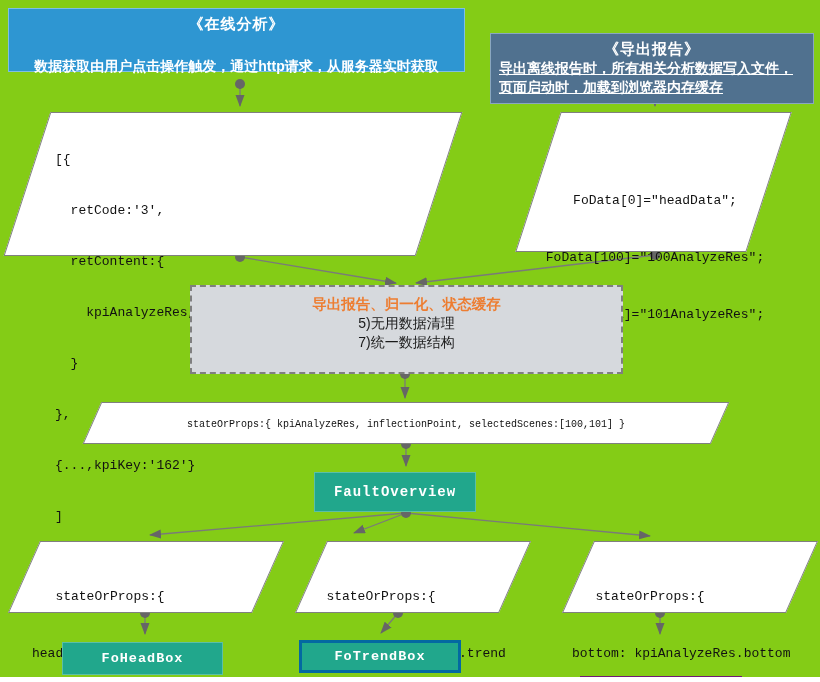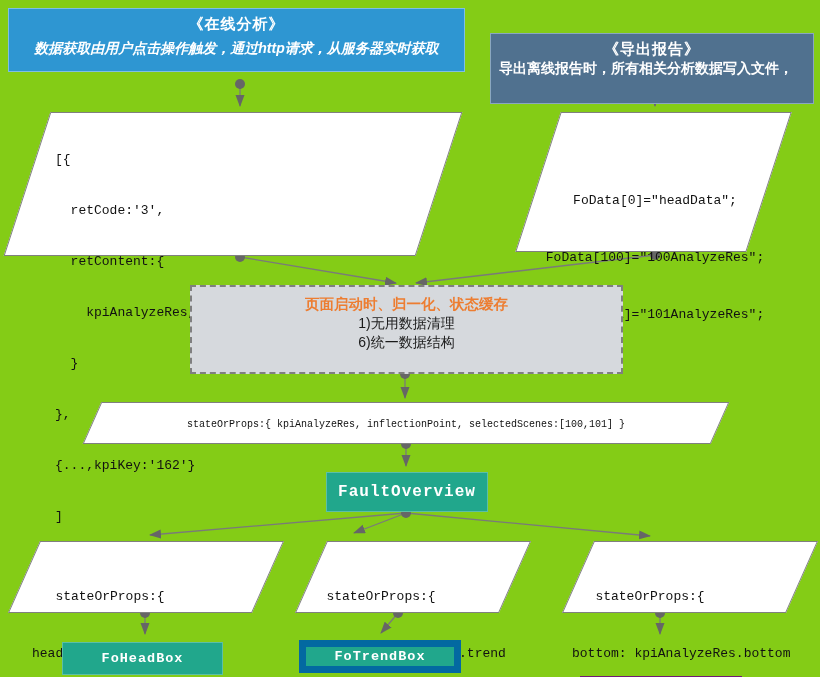--- a/index.html
+++ b/index.html
@@ -8,7 +8,7 @@
   
   .infobox{position:absolute;box-sizing:border-box;color:#ffffff;text-align:center;}
   .infobox .t{font-weight:bold;font-size:15px;margin-top:6px;letter-spacing:1px;}
-  .infobox .b{font-weight:bold;font-size:14px;margin-top:6px;font-style:italic;}
+  .infobox .b{font-weight:bold;font-size:14px;margin-top:24px;}
   .infobox .b2{font-weight:bold;font-size:14px;text-align:left;padding:0 8px;line-height:19px;}
   
   .para{position:absolute;}

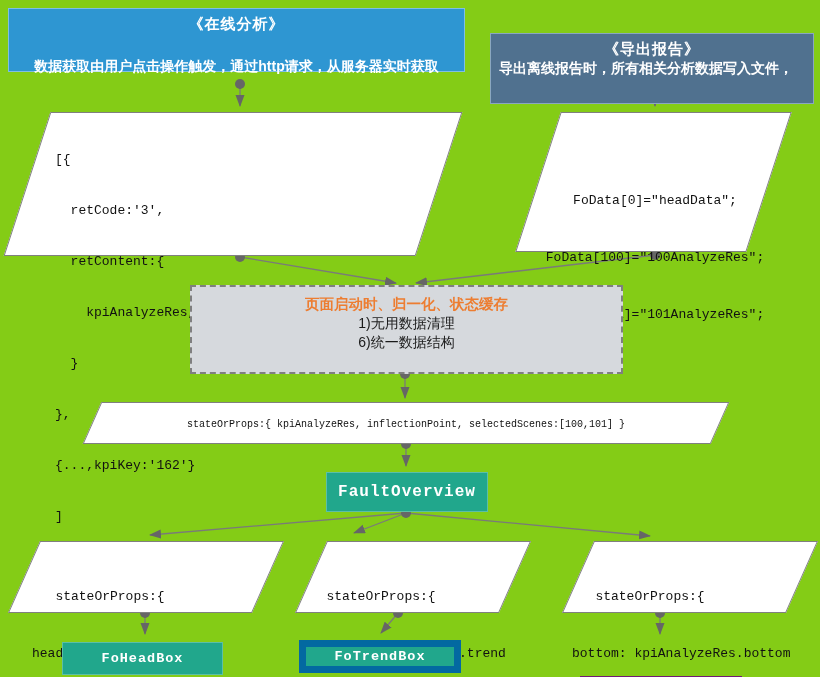--- a/index.html
+++ b/index.html
@@ -9,7 +9,7 @@
   .infobox{position:absolute;box-sizing:border-box;color:#ffffff;text-align:center;}
   .infobox .t{font-weight:bold;font-size:15px;margin-top:6px;letter-spacing:1px;}
   .infobox .b{font-weight:bold;font-size:14px;margin-top:24px;}
-  .infobox .b2{font-weight:bold;font-size:14px;text-align:left;padding:0 8px;line-height:19px;}
+  .infobox .b2{font-weight:bold;font-size:14px;text-align:left;padding:0 8px;line-height:19px;text-decoration:underline;}
   
   .para{position:absolute;}
   .para .shape{position:absolute;left:0;top:0;right:0;bottom:0;background:#ffffff;

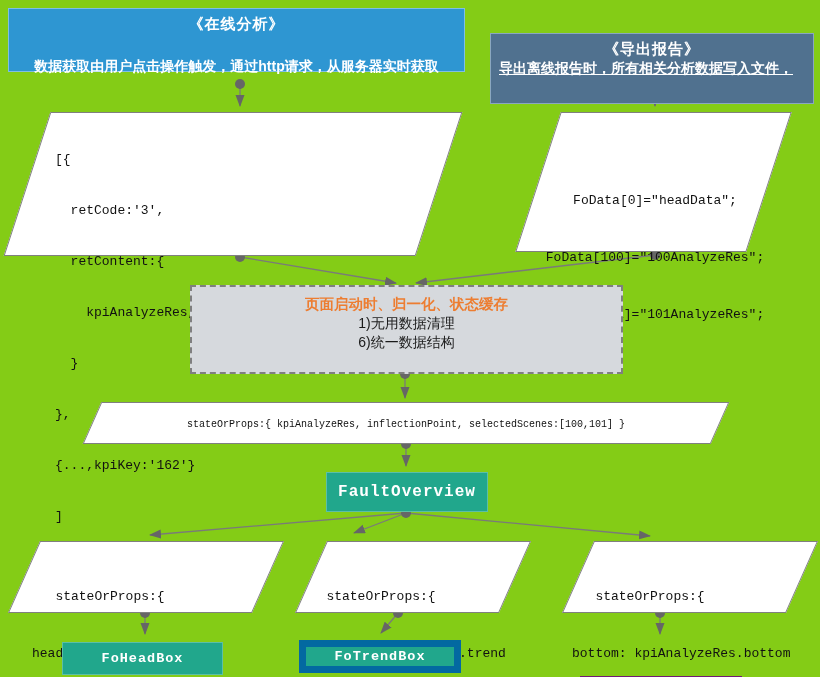--- a/index.html
+++ b/index.html
@@ -77,6 +77,7 @@
   <div class="infobox" style="left:490px;top:1px;width:324px;height:71px;background:#50718F;border:1px solid #8aa7c0;margin-top:32px;">
     <div class="t">《导出报告》</div>
     <div class="b2">导出离线报告时，所有相关分析数据写入文件，</div>
+    <div class="b2">页面启动时，加载到浏览器内存缓存</div>
   </div>
 
   <div class="para" style="left:27px;top:112px;width:412px;height:144px;">

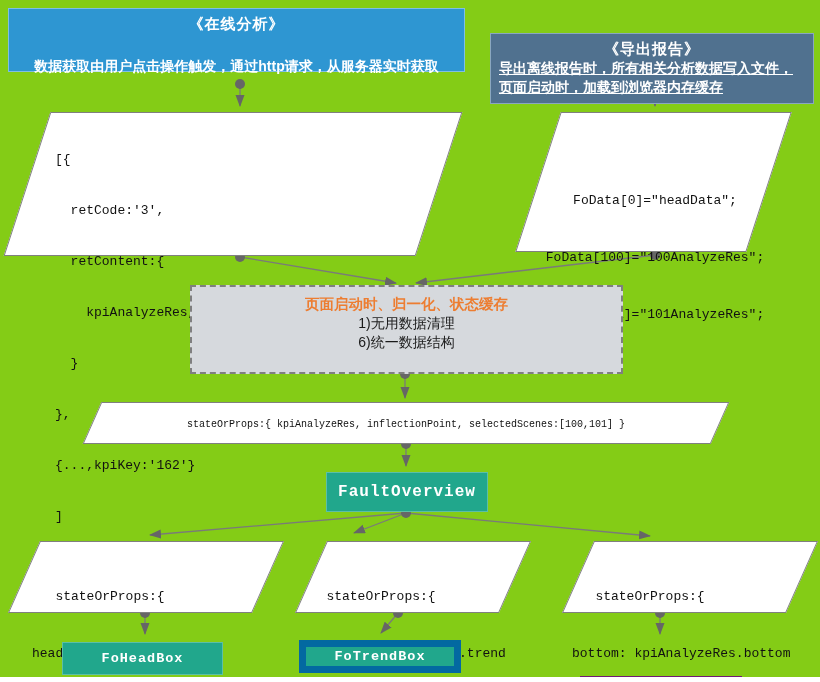--- a/index.html
+++ b/index.html
@@ -104,7 +104,7 @@
   </div>
 
   <div class="dashedbox" style="left:190px;top:285px;width:433px;height:89px;">
-    <div class="dt" style="color:#ED7D31;">页面启动时、归一化、状态缓存</div>
+    <div class="dt" style="color:#ED7D31;">导出报告、归一化、状态缓存</div>
     <div class="di">1)无用数据清理</div>
     <div class="di">6)统一数据结构</div>
   </div>

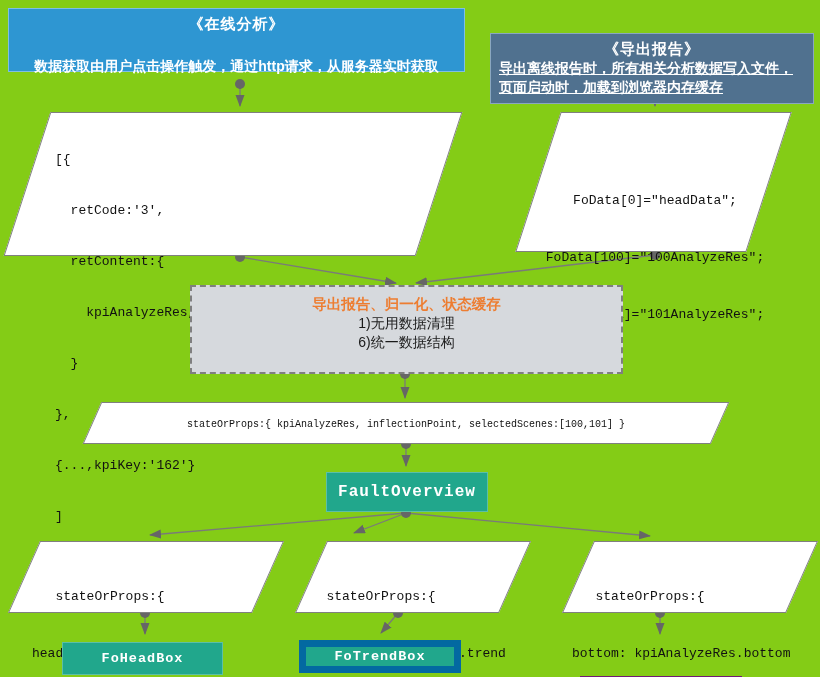--- a/index.html
+++ b/index.html
@@ -105,7 +105,7 @@
 
   <div class="dashedbox" style="left:190px;top:285px;width:433px;height:89px;">
     <div class="dt" style="color:#ED7D31;">导出报告、归一化、状态缓存</div>
-    <div class="di">1)无用数据清理</div>
+    <div class="di">5)无用数据清理</div>
     <div class="di">6)统一数据结构</div>
   </div>
 

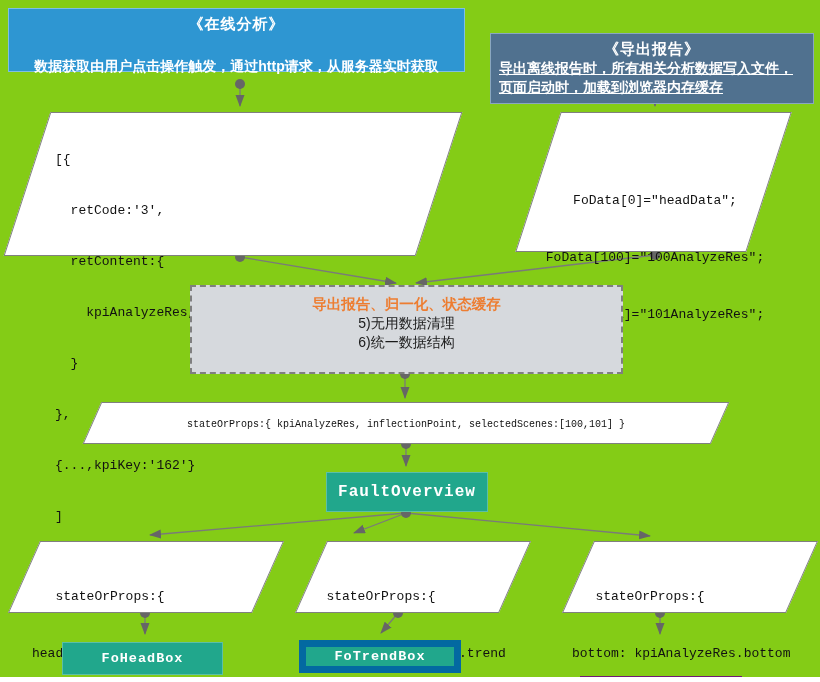--- a/index.html
+++ b/index.html
@@ -106,7 +106,7 @@
   <div class="dashedbox" style="left:190px;top:285px;width:433px;height:89px;">
     <div class="dt" style="color:#ED7D31;">导出报告、归一化、状态缓存</div>
     <div class="di">5)无用数据清理</div>
-    <div class="di">6)统一数据结构</div>
+    <div class="di">7)统一数据结构</div>
   </div>
 
   <div class="para" style="left:92px;top:402px;width:628px;height:42px;">

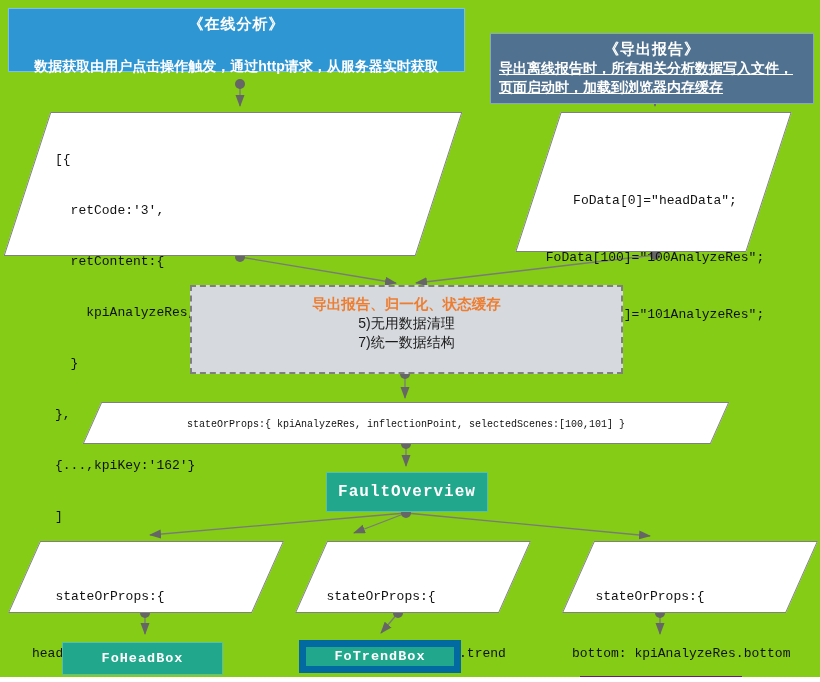--- a/index.html
+++ b/index.html
@@ -114,7 +114,7 @@
   </div>
   <div class="code" style="left:92px;top:416px;width:628px;text-align:center;font-size:10px;">stateOrProps:{ kpiAnalyzeRes, inflectionPoint, selectedScenes:[100,101] }</div>
 
-  <div class="greenbox" style="left:326px;top:472px;width:162px;height:40px;background:#21A78C;border:1px solid #5bbfa7;font-size:16px;text-align:center;">
+  <div class="greenbox" style="left:314px;top:472px;width:162px;height:40px;background:#21A78C;border:1px solid #5bbfa7;font-size:14px;text-align:center;">
     <span>FaultOverview</span>
   </div>
 

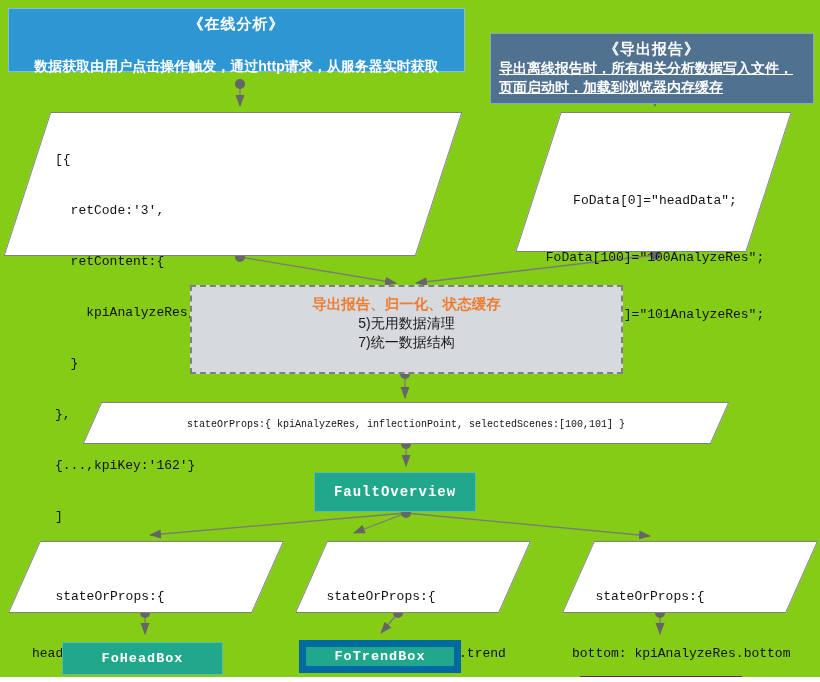--- a/index.html
+++ b/index.html
@@ -148,7 +148,7 @@
   <div class="greenbox" style="left:62px;top:642px;width:161px;height:33px;background:#21A78C;border:1px solid #5bbfa7;font-size:13.5px;">
     <span>FoHeadBox</span>
   </div>
-  <div class="greenbox" style="left:299px;top:640px;width:162px;height:33px;background:#21A78C;border:7px solid #0369a1;font-size:13.5px;">
+  <div class="greenbox" style="left:299px;top:640px;width:162px;height:33px;background:#21A78C;border:3px solid #0369a1;font-size:13.5px;">
     <span>FoTrendBox</span>
   </div>
   <div class="greenbox" style="left:580px;top:676px;width:162px;height:33px;background:#21A78C;border:5px solid #701a75;font-size:13.5px;">

